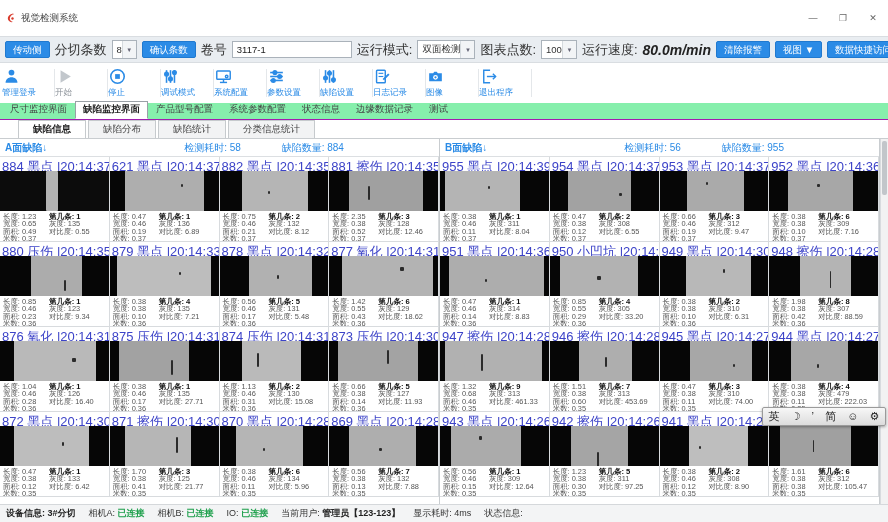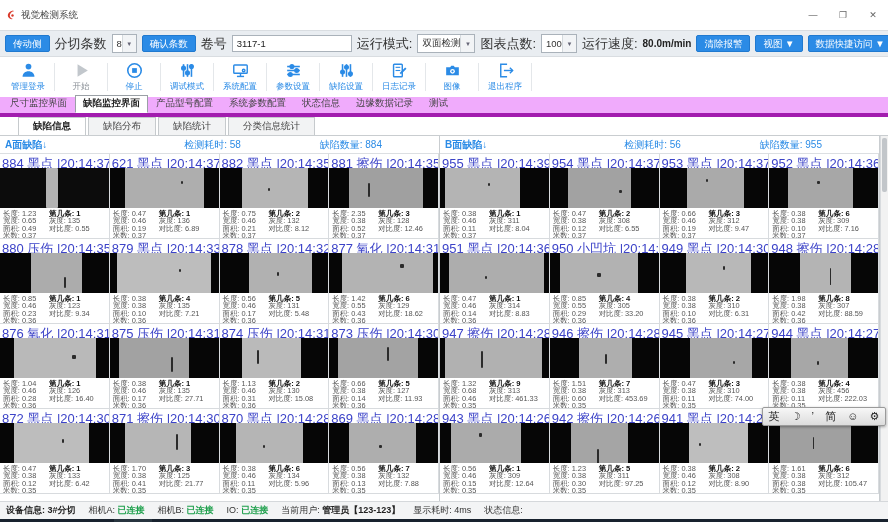--- a/index.html
+++ b/index.html
@@ -6,7 +6,7 @@
   body{width:888px;height:522px;overflow:hidden;background:#fff;
        font-family:"Liberation Sans","DejaVu Sans",sans-serif;position:relative;font-size:10px;color:#333;}
   
-  .titlebar{height:30px;background:#fff;display:flex;align-items:center;padding-left:5px;}
+  .titlebar{height:36px;background:#fff;display:flex;align-items:center;padding-left:5px;}
   .titlebar .logo{width:12px;height:12px;margin-right:4px;}
   .titlebar .title{font-size:9.5px;color:#444;}
   .win-btns{margin-left:auto;display:flex;}

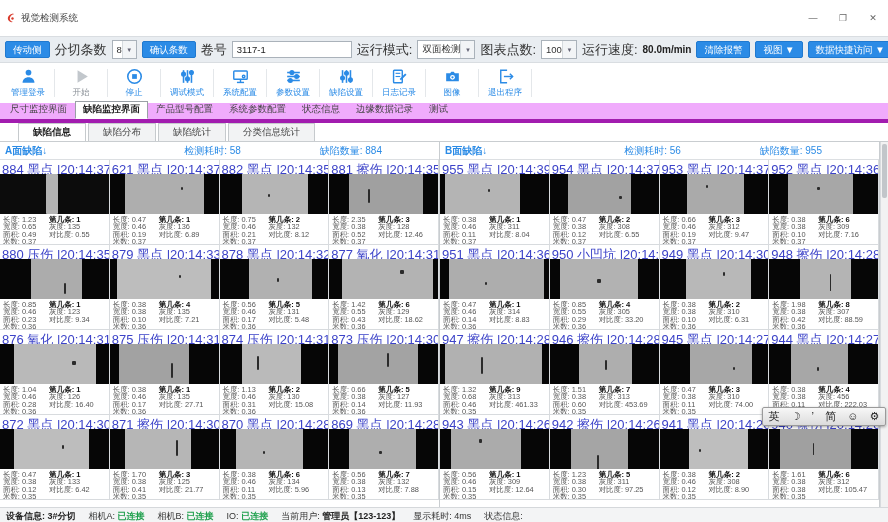--- a/index.html
+++ b/index.html
@@ -24,7 +24,7 @@
               color:#667;font-size:6px;border-left:1px solid #d5dade;background:#f2f4f6;}
   .tinput{background:#fff;border:1px solid #aab2ba;height:15px;font-size:9.5px;padding:0 4px;
           font-family:inherit;color:#222;}
-  .speed-val{font-weight:bold;font-size:10px;color:#222;}
+  .speed-val{font-weight:bold;font-size:14px;color:#222;font-style:italic;}
   .spacer{flex:1;}
   
   .toolbar2{height:40px;background:#fff;display:flex;align-items:center;padding-left:2px;}

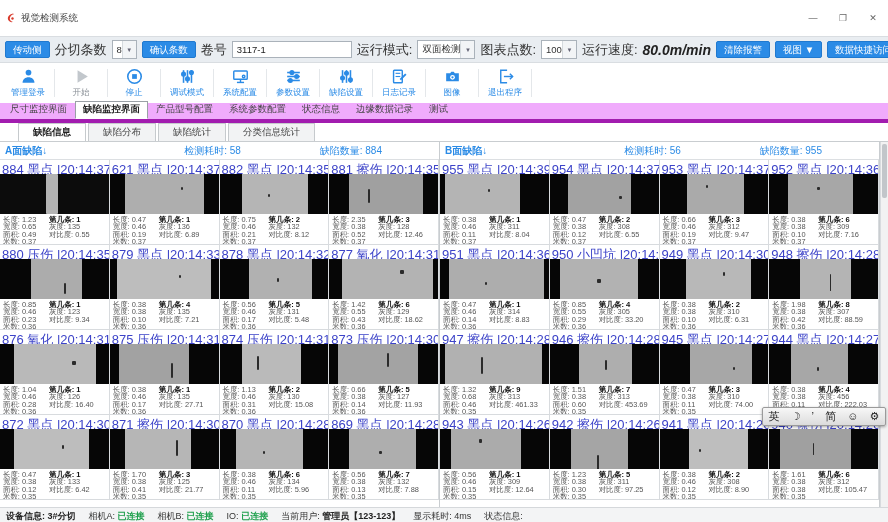--- a/index.html
+++ b/index.html
@@ -28,7 +28,7 @@
   .spacer{flex:1;}
   
   .toolbar2{height:40px;background:#fff;display:flex;align-items:center;padding-left:2px;}
-  .t2-btn{width:52px;height:38px;display:flex;flex-direction:column;align-items:center;justify-content:center;gap:1px;}
+  .t2-btn{width:52px;height:38px;display:flex;flex-direction:column;align-items:flex-start;justify-content:center;gap:1px;}
   .t2-btn svg{width:19px;height:19px;}
   .t2-lab{font-size:8.5px;color:#2b8be6;}
   .t2-btn.disabled .t2-lab{color:#8a9097;}

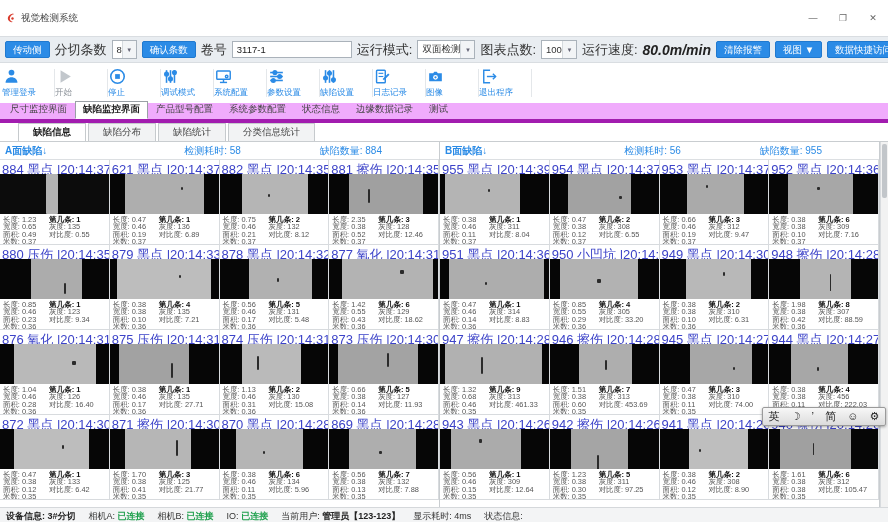--- a/index.html
+++ b/index.html
@@ -34,7 +34,7 @@
   .t2-btn.disabled .t2-lab{color:#8a9097;}
   .t2-div{width:1px;height:28px;background:#e4e7ea;}
   
-  .main-tabs{height:16px;background:#f0abfc;display:flex;align-items:flex-end;padding-left:2px;border-bottom:4px solid #a21caf;}
+  .main-tabs{height:16px;background:#86efac;display:flex;align-items:flex-end;padding-left:2px;border-bottom:1px solid #a21caf;}
   .m-tab{padding:1px 7px 2px;font-size:9.5px;color:#444;border:1px solid transparent;}
   .m-tab.active{background:#fff;border:1px solid #9aa0a6;border-bottom-color:#fff;font-weight:bold;color:#222;}
   

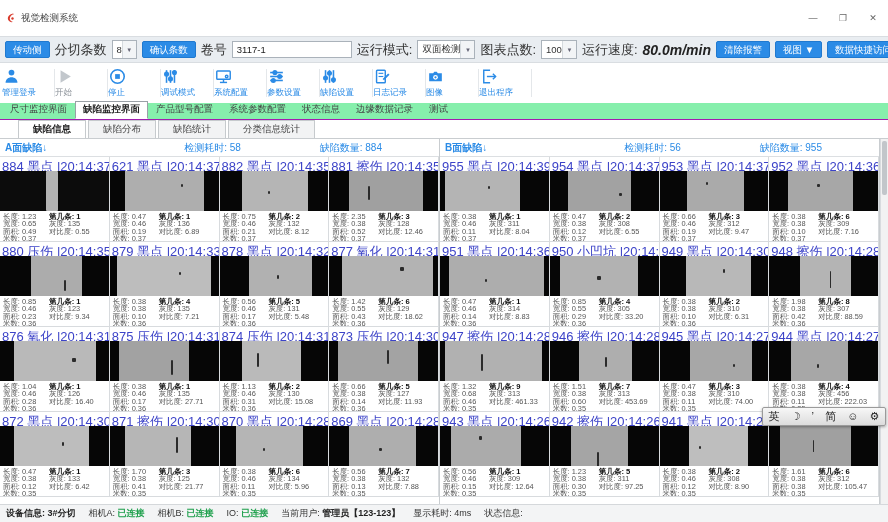--- a/index.html
+++ b/index.html
@@ -48,7 +48,7 @@
             border-bottom:1px solid #dcdfe2;padding:0 5px;}
   .ph-t{font-weight:bold;flex:1;}
   .ph-mid{flex:1;text-align:center;}
-  .ph-r{flex:1;text-align:center;padding-right:14px;}
+  .ph-r{flex:1;text-align:left;padding-right:14px;}
   .grid{display:grid;grid-template-columns:repeat(4,1fr);grid-auto-rows:85px;}
   .cell{border-right:1px solid #d8dbde;border-bottom:1px solid #d8dbde;overflow:hidden;background:#fff;}
   .cell-title{height:13px;font-size:13px;color:#3c43c8;padding:1px 2px 0;white-space:nowrap;overflow:hidden;}

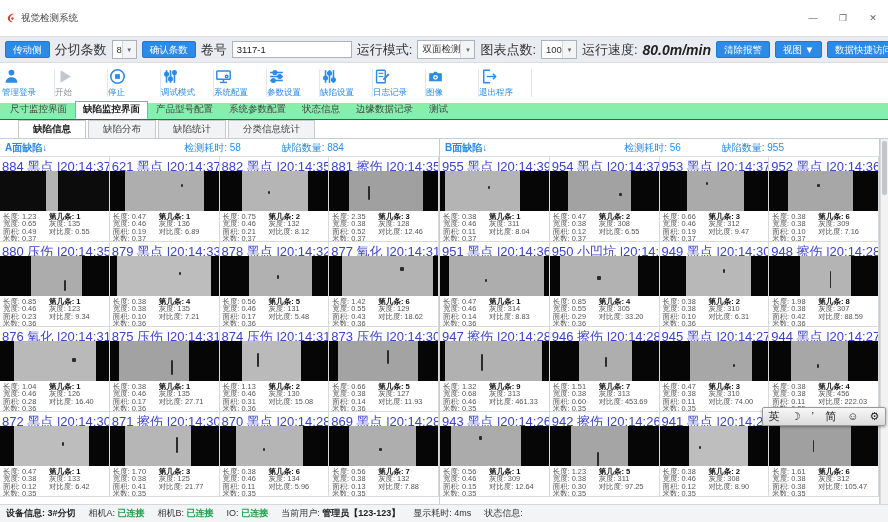--- a/index.html
+++ b/index.html
@@ -918,7 +918,7 @@
             </div>
             <div class="ci-r">
               <div class="strip">第几条: 4</div>
-              <div>灰度: 456</div>
+              <div>灰度: 479</div>
               <div>对比度: 222.03</div>
             </div>
           </div>

